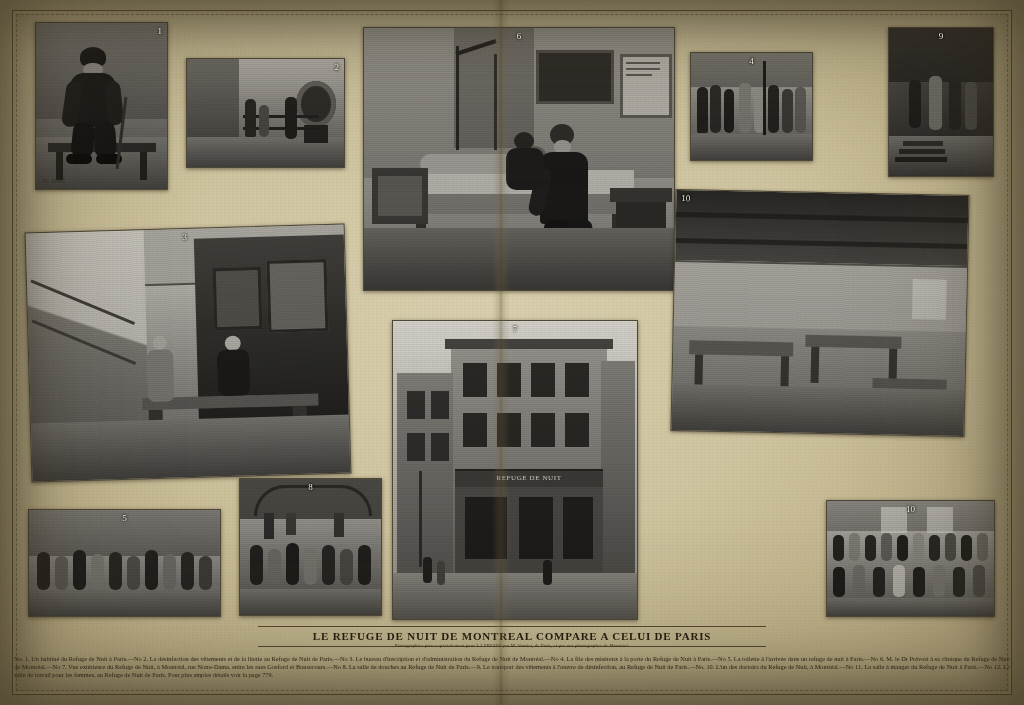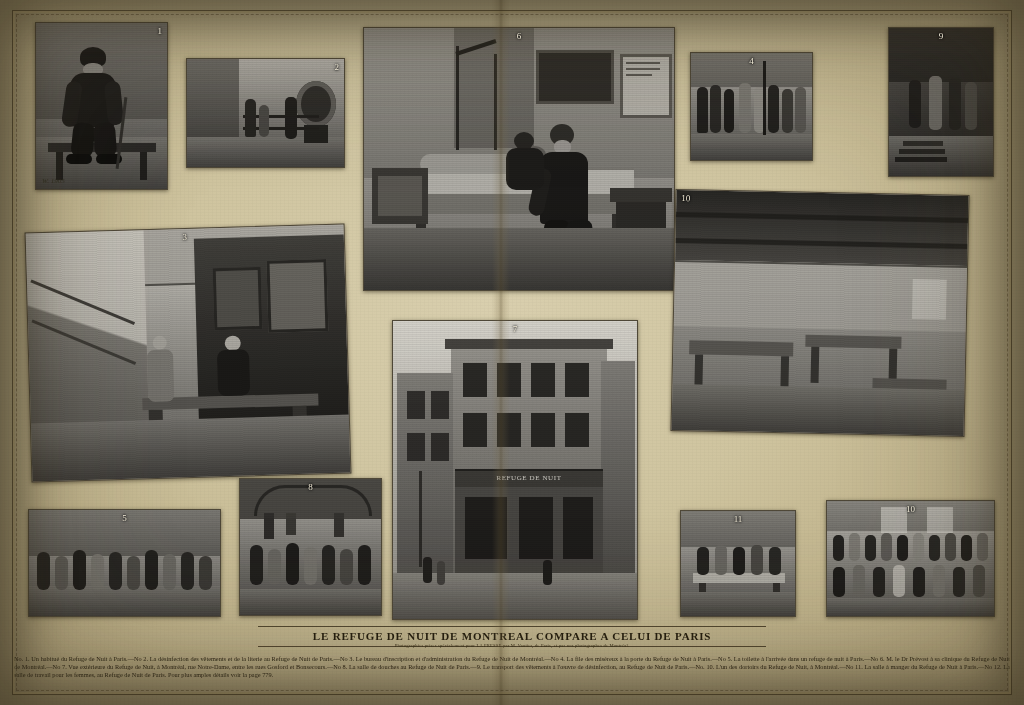--- a/index.html
+++ b/index.html
@@ -467,26 +467,6 @@
     <span class="num tc">8</span>
   </div>
 
-  <div class="plate" style="left:680px; top:510px; width:114px; height:105px;">
-    <div class="img">
-      <div class="room" style="background:linear-gradient(180deg,#c9c0a5,#6b6455);"></div>
-      <div class="wall" style="left:0; top:0; right:0; height:36px; background:rgba(58,52,38,.45);"></div>
-
-      <div style="position:absolute; left:12px; top:62px; width:92px; height:10px; background:#cdc4a8;"></div>
-      <div style="position:absolute; left:18px; top:72px; width:7px; height:22px; background:#403a2d;"></div>
-      <div style="position:absolute; left:92px; top:72px; width:7px; height:20px; background:#403a2d;"></div>
-
-      <div style="position:absolute; left:16px; top:36px; width:12px; height:28px; background:#2f2a21; border-radius:5px;"></div>
-      <div style="position:absolute; left:34px; top:34px; width:12px; height:30px; background:#7b7360; border-radius:5px;"></div>
-      <div style="position:absolute; left:52px; top:36px; width:12px; height:28px; background:#2a251d; border-radius:5px;"></div>
-      <div style="position:absolute; left:70px; top:34px; width:12px; height:30px; background:#59523f; border-radius:5px;"></div>
-      <div style="position:absolute; left:88px; top:36px; width:12px; height:28px; background:#343025; border-radius:5px;"></div>
-      <div class="floor" style="height:24px;"></div>
-      <div class="tone"></div>
-        <div class="halftone"></div>
-    </div>
-    <span class="num tc">11</span>
-  </div>
 
   <div class="plate" style="left:826px; top:500px; width:167px; height:115px;">
     <div class="img">

